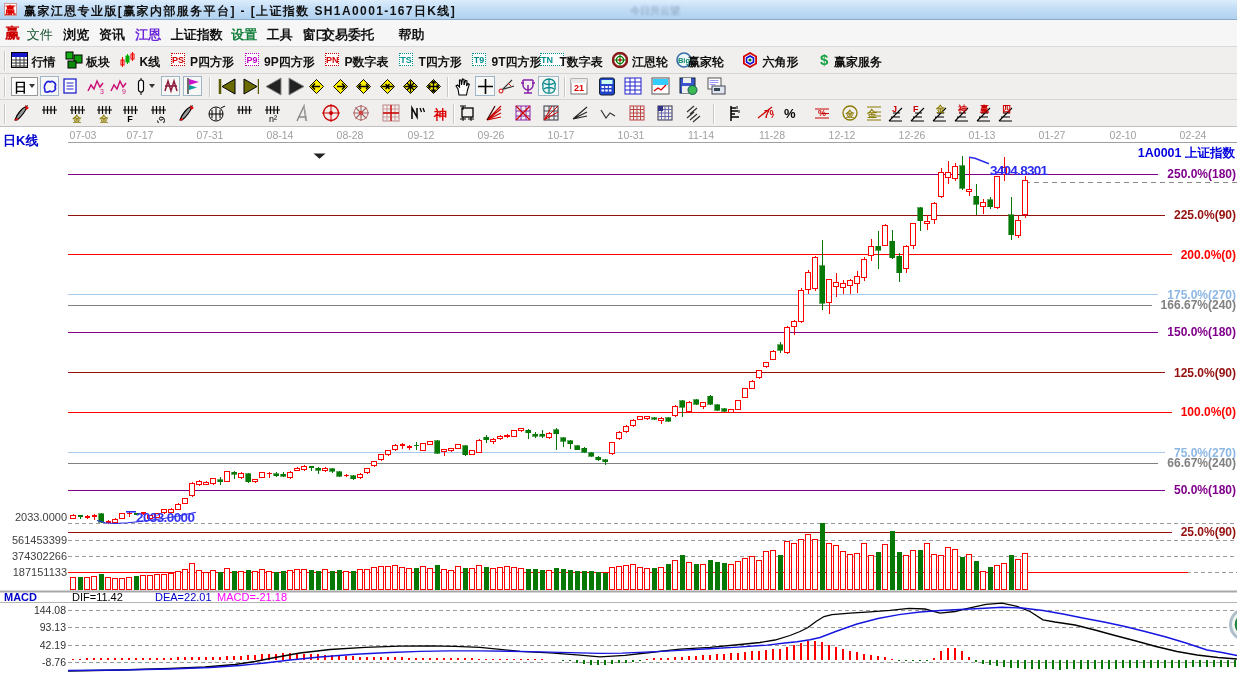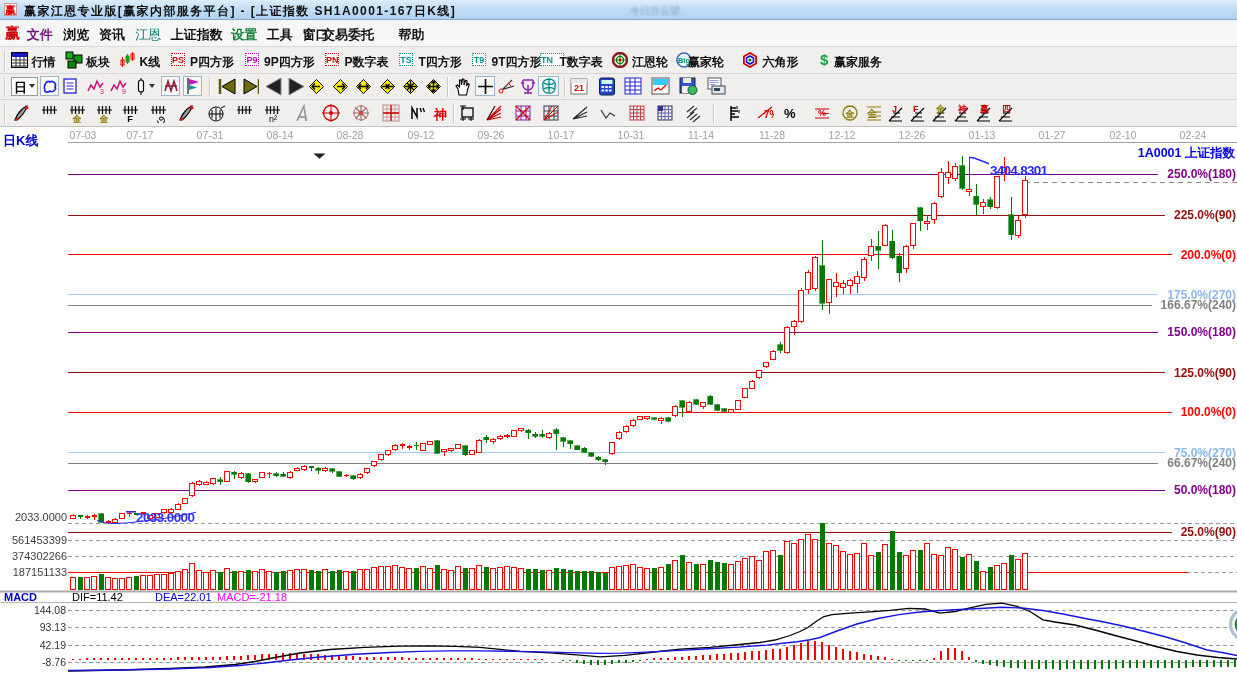--- a/index.html
+++ b/index.html
@@ -15,7 +15,7 @@
     </div>
     <div style="position:absolute;left:0;top:20px;width:1237px;height:27px;background:#f6f6f6;border-bottom:1px solid #d9d9d9">
       <span style="position:absolute;left:5px;top:4px;width:17px;height:17px;color:#c00;font-size:15px;font-weight:bold;line-height:17px">赢</span>
-      <span style="position:absolute;left:26.7px;top:6px;font-size:13px;font-weight:bold;color:#701a75">文件</span>
+      <span style="position:absolute;left:26.7px;top:6px;font-size:13px;font-weight:normal;color:#14532d">文件</span>
       <span style="position:absolute;left:63.3px;top:6px;font-size:13px;font-weight:bold;color:#111">浏览</span>
       <span style="position:absolute;left:98.9px;top:6px;font-size:13px;font-weight:bold;color:#111">资讯</span>
       <span style="position:absolute;left:135.2px;top:6px;font-size:13px;font-weight:normal;color:#0f766e">江恩</span>

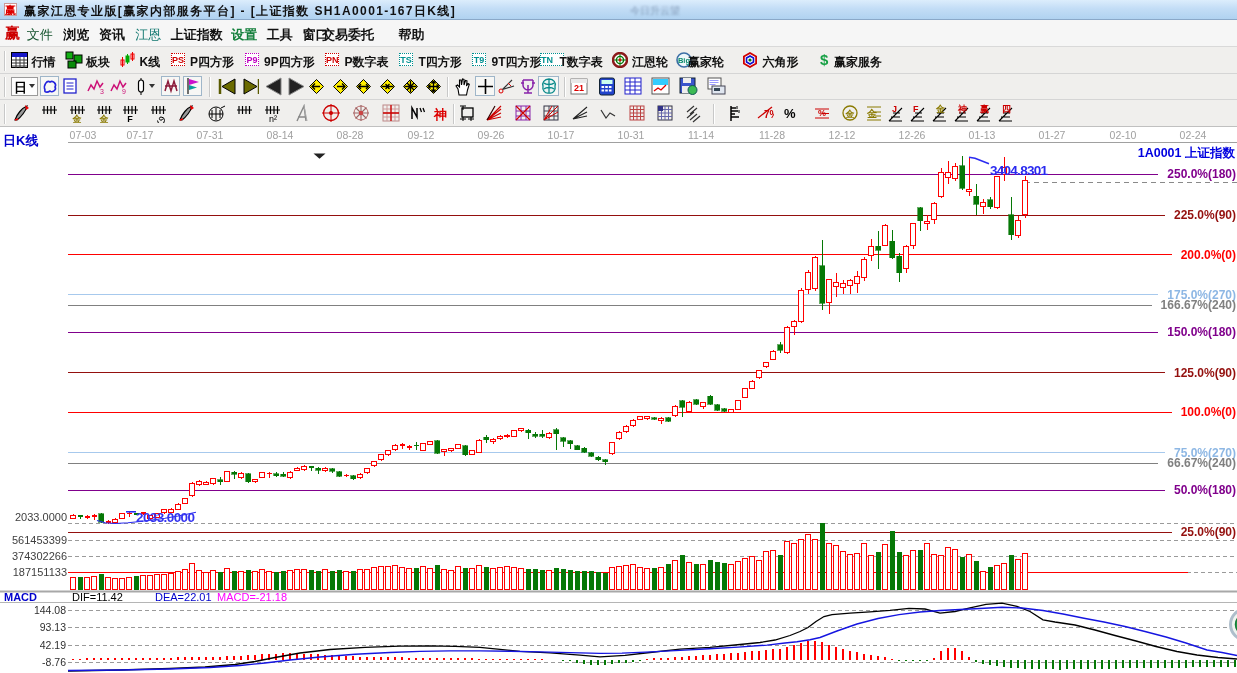--- a/index.html
+++ b/index.html
@@ -18,7 +18,7 @@
       <span style="position:absolute;left:26.7px;top:6px;font-size:13px;font-weight:normal;color:#14532d">文件</span>
       <span style="position:absolute;left:63.3px;top:6px;font-size:13px;font-weight:bold;color:#111">浏览</span>
       <span style="position:absolute;left:98.9px;top:6px;font-size:13px;font-weight:bold;color:#111">资讯</span>
-      <span style="position:absolute;left:135.2px;top:6px;font-size:13px;font-weight:normal;color:#0f766e">江恩</span>
+      <span style="position:absolute;left:135.2px;top:6px;font-size:13px;font-weight:bold;color:#6d28d9">江恩</span>
       <span style="position:absolute;left:170.8px;top:6px;font-size:13px;font-weight:bold;color:#111">上证指数</span>
       <span style="position:absolute;left:231.2px;top:6px;font-size:13px;font-weight:bold;color:#15803d">设置</span>
       <span style="position:absolute;left:266.8px;top:6px;font-size:13px;font-weight:bold;color:#111">工具</span>

